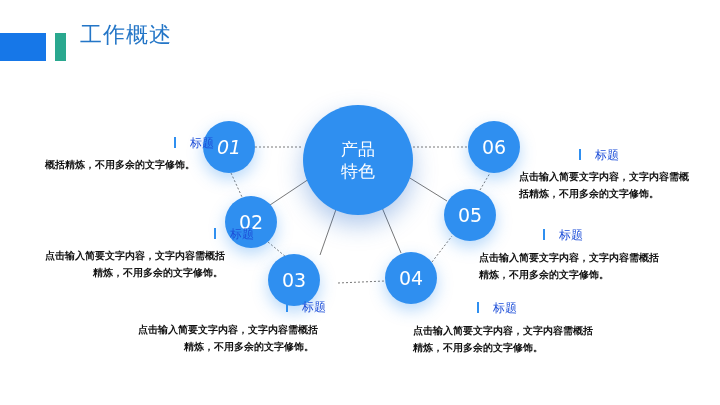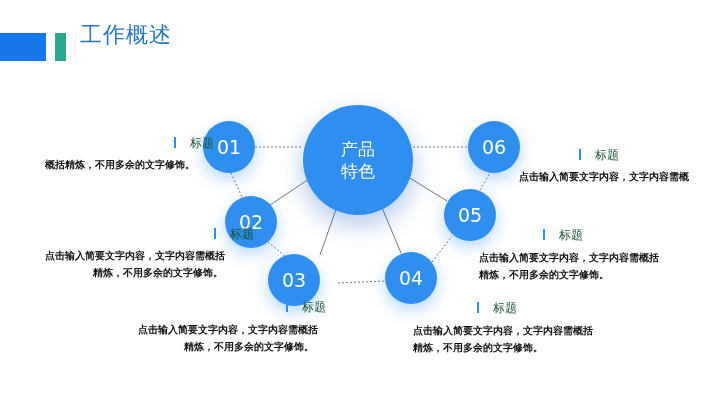--- a/index.html
+++ b/index.html
@@ -16,7 +16,7 @@
   .big { width:110px; height:110px; font-size:17px; line-height:22px;
          box-shadow: 0 10px 24px rgba(30,100,200,0.35); }
   .big span { display:block; }
-  .label { position:absolute; font-size:12px; color:#14532d; line-height:16px; white-space:nowrap;padding-left:43px; }
+  .label { position:absolute; font-size:12px; color:#1d4ed8; line-height:16px; white-space:nowrap;padding-left:43px; }
   .label .tick { display:inline-block; width:2px; height:11px; background:#2f8ff0; margin-right:14px; vertical-align:-1px; }
   .desc { position:absolute; font-size:10px; color:#111; font-weight:bold; line-height:17px; }
   .desc.right { text-align:right; }

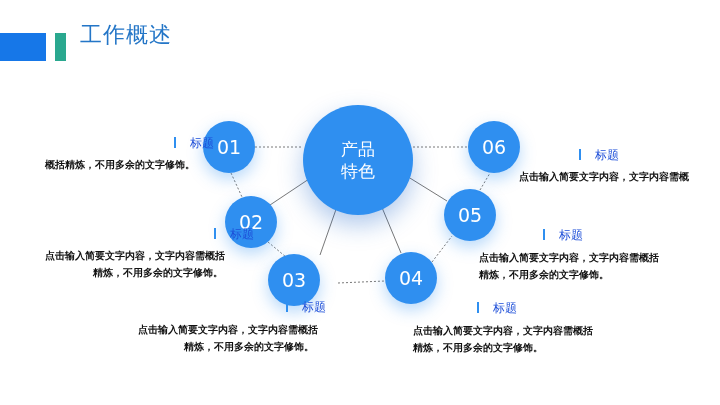--- a/index.html
+++ b/index.html
@@ -53,7 +53,7 @@
   </div>
 </div>
 
-<div class="circle small" style="left:203px; top:121px;">01</div>
+<div class="circle small" style="left:203px; top:121px;font-style:italic;">01</div>
 <div class="circle small" style="left:225px; top:196px;">02</div>
 <div class="circle small" style="left:268px; top:254px;">03</div>
 <div class="circle small" style="left:385px; top:252px;">04</div>

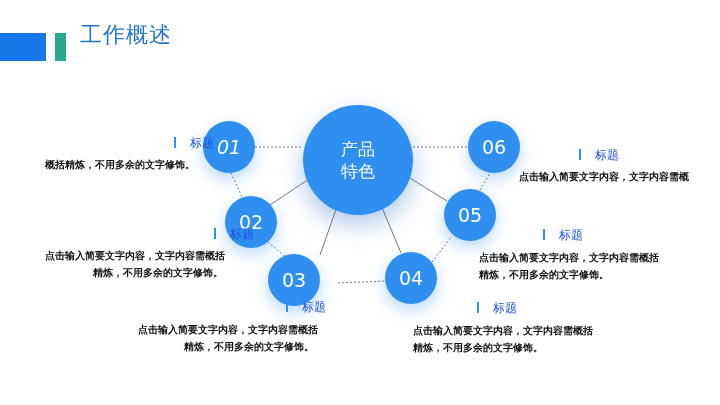--- a/index.html
+++ b/index.html
@@ -104,6 +104,7 @@
 </div>
 <div class="desc left" style="left:519px; top:168px; width:195px;">
   <div>点击输入简要文字内容，文字内容需概</div>
+  <div>括精炼，不用多余的文字修饰。</div>
 </div>
 
 </body></html>

